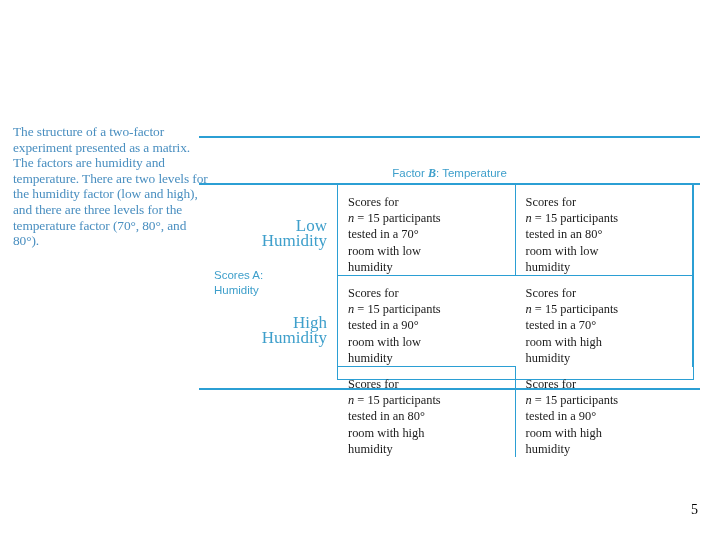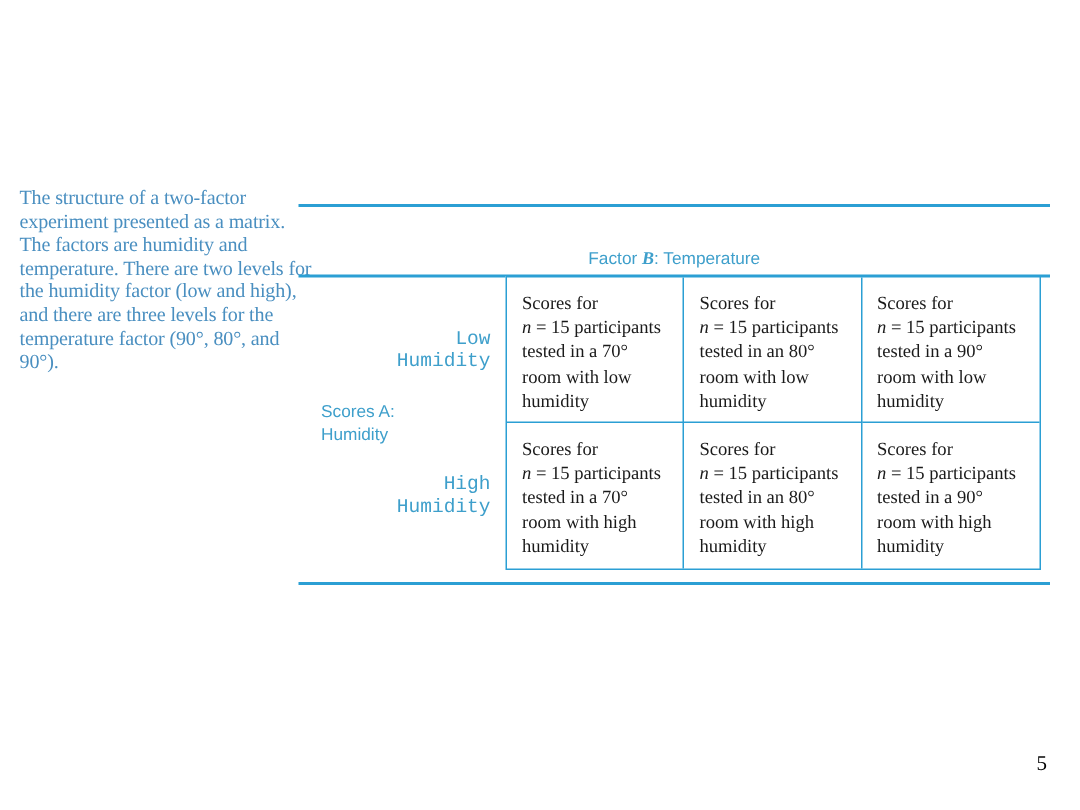--- a/index.html
+++ b/index.html
@@ -175,7 +175,7 @@
 <div id="slide">
 
   <div id="caption-block">
-    <div id="caption-text">The structure of a two-factor experiment presented as a matrix. The factors are humidity and temperature. There are two levels for the humidity factor (low and high), and there are three levels for the temperature factor (90°, 80°, and 90°).</div>
+    <div id="caption-text">The structure of a two-factor experiment presented as a matrix. The factors are humidity and temperature. There are two levels for the humidity factor (low and high), and there are three levels for the temperature factor (70°, 80°, and 80°).</div>
   </div>
 
   <div id="table-region">

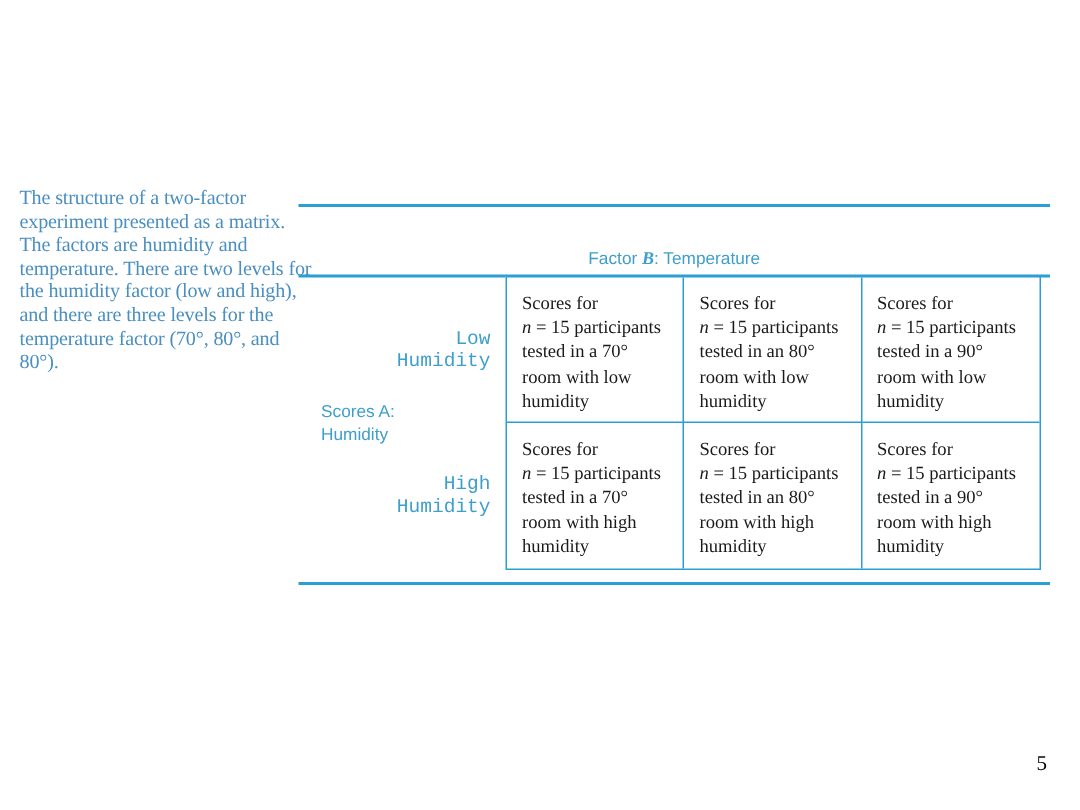--- a/index.html
+++ b/index.html
@@ -103,7 +103,7 @@
     border: 1.6px solid #2b9fd4;
     box-sizing: border-box;
     display: grid;
-    grid-template-columns: 1fr 1fr 1fr;
+    grid-template-columns: 1fr 1fr;
     grid-template-rows: 1fr 1fr;
     background: #ffffff;
   }

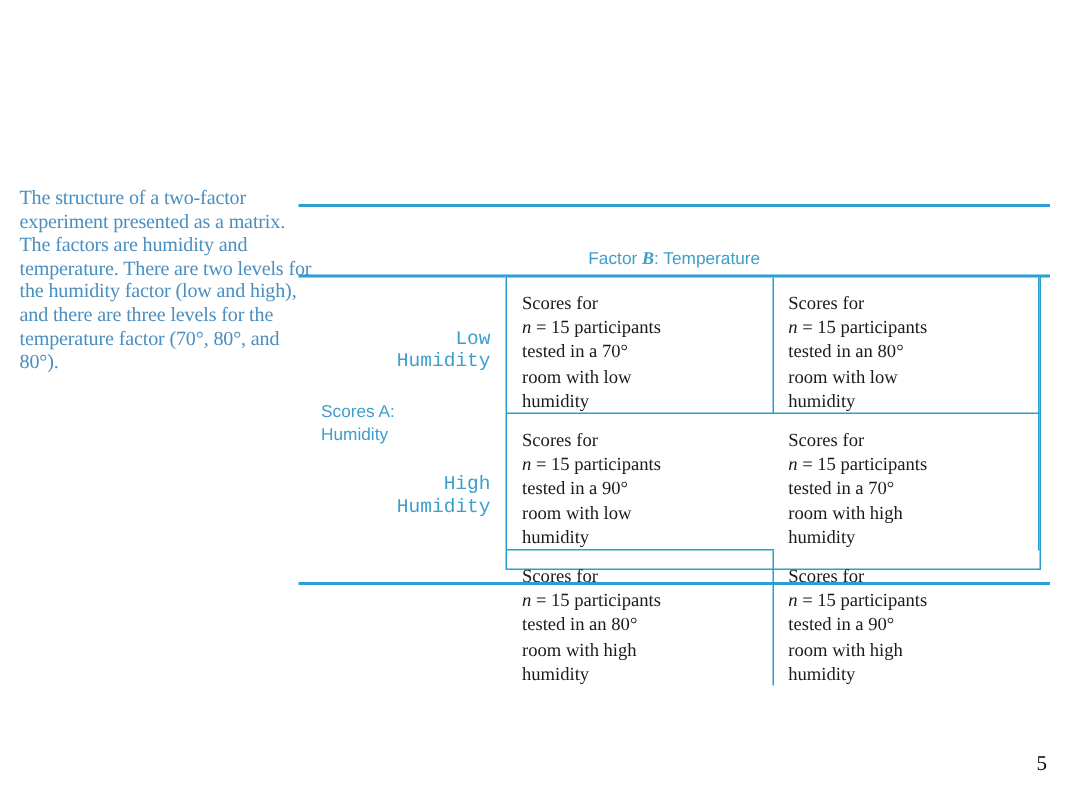--- a/index.html
+++ b/index.html
@@ -130,8 +130,8 @@
     position: absolute;
     width: 120px;
     text-align: right;
-    font-family: Liberation Mono, monospace;
-    font-size: 13px;
+    font-family: Liberation Serif, serif;
+    font-size: 17px;
     line-height: 14.5px;
     color: #3e9fcb;
   }

